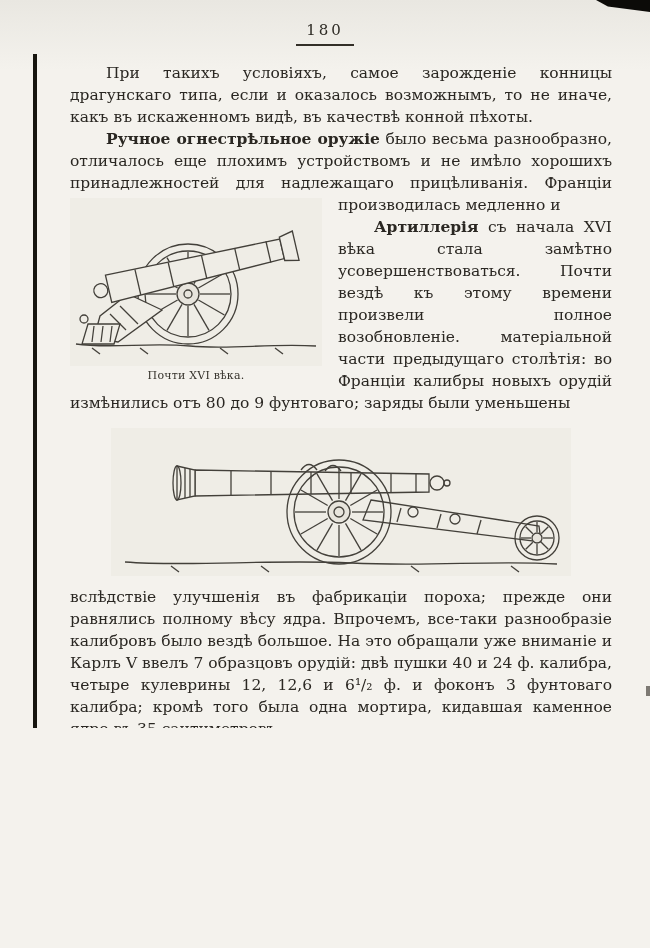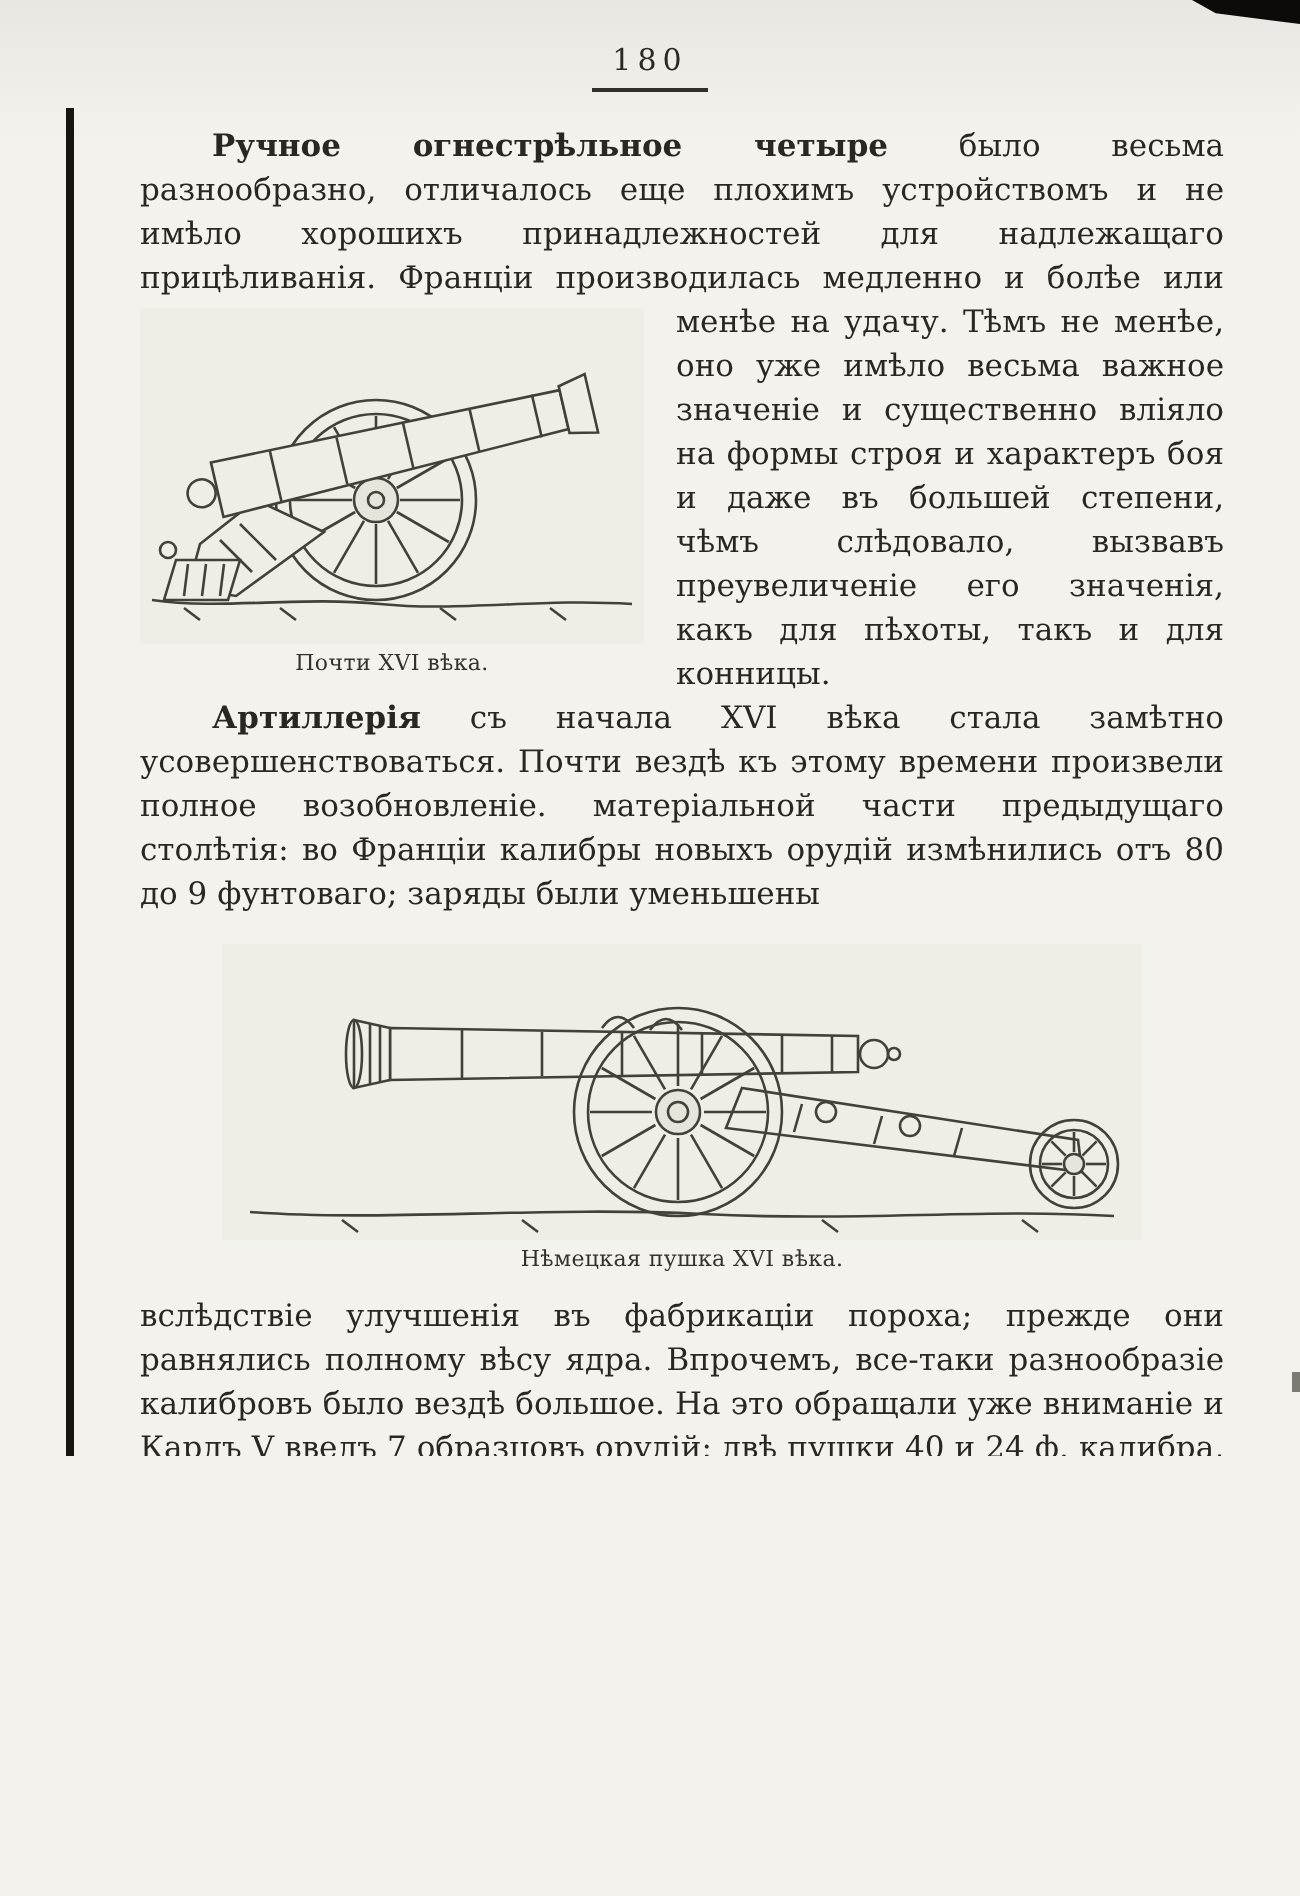--- a/index.html
+++ b/index.html
@@ -84,6 +84,7 @@
   <div class="content">
 
 
+    <p>При такихъ условіяхъ, самое зарожденіе конницы драгунскаго типа, если и оказалось возможнымъ, то не иначе, какъ въ искаженномъ видѣ, въ качествѣ конной пѣхоты.</p>
 
     <p><span class="lead">Ручное огнестрѣльное четыре</span><span> было весьма разнообразно, отличалось еще плохимъ устройствомъ и не имѣло хорошихъ принадлежностей для надлежащаго прицѣливанія. Франціи производилась медленно и </span><span class="fig1">
           <svg class="engraving" width="252" height="168" viewBox="0 0 252 168">

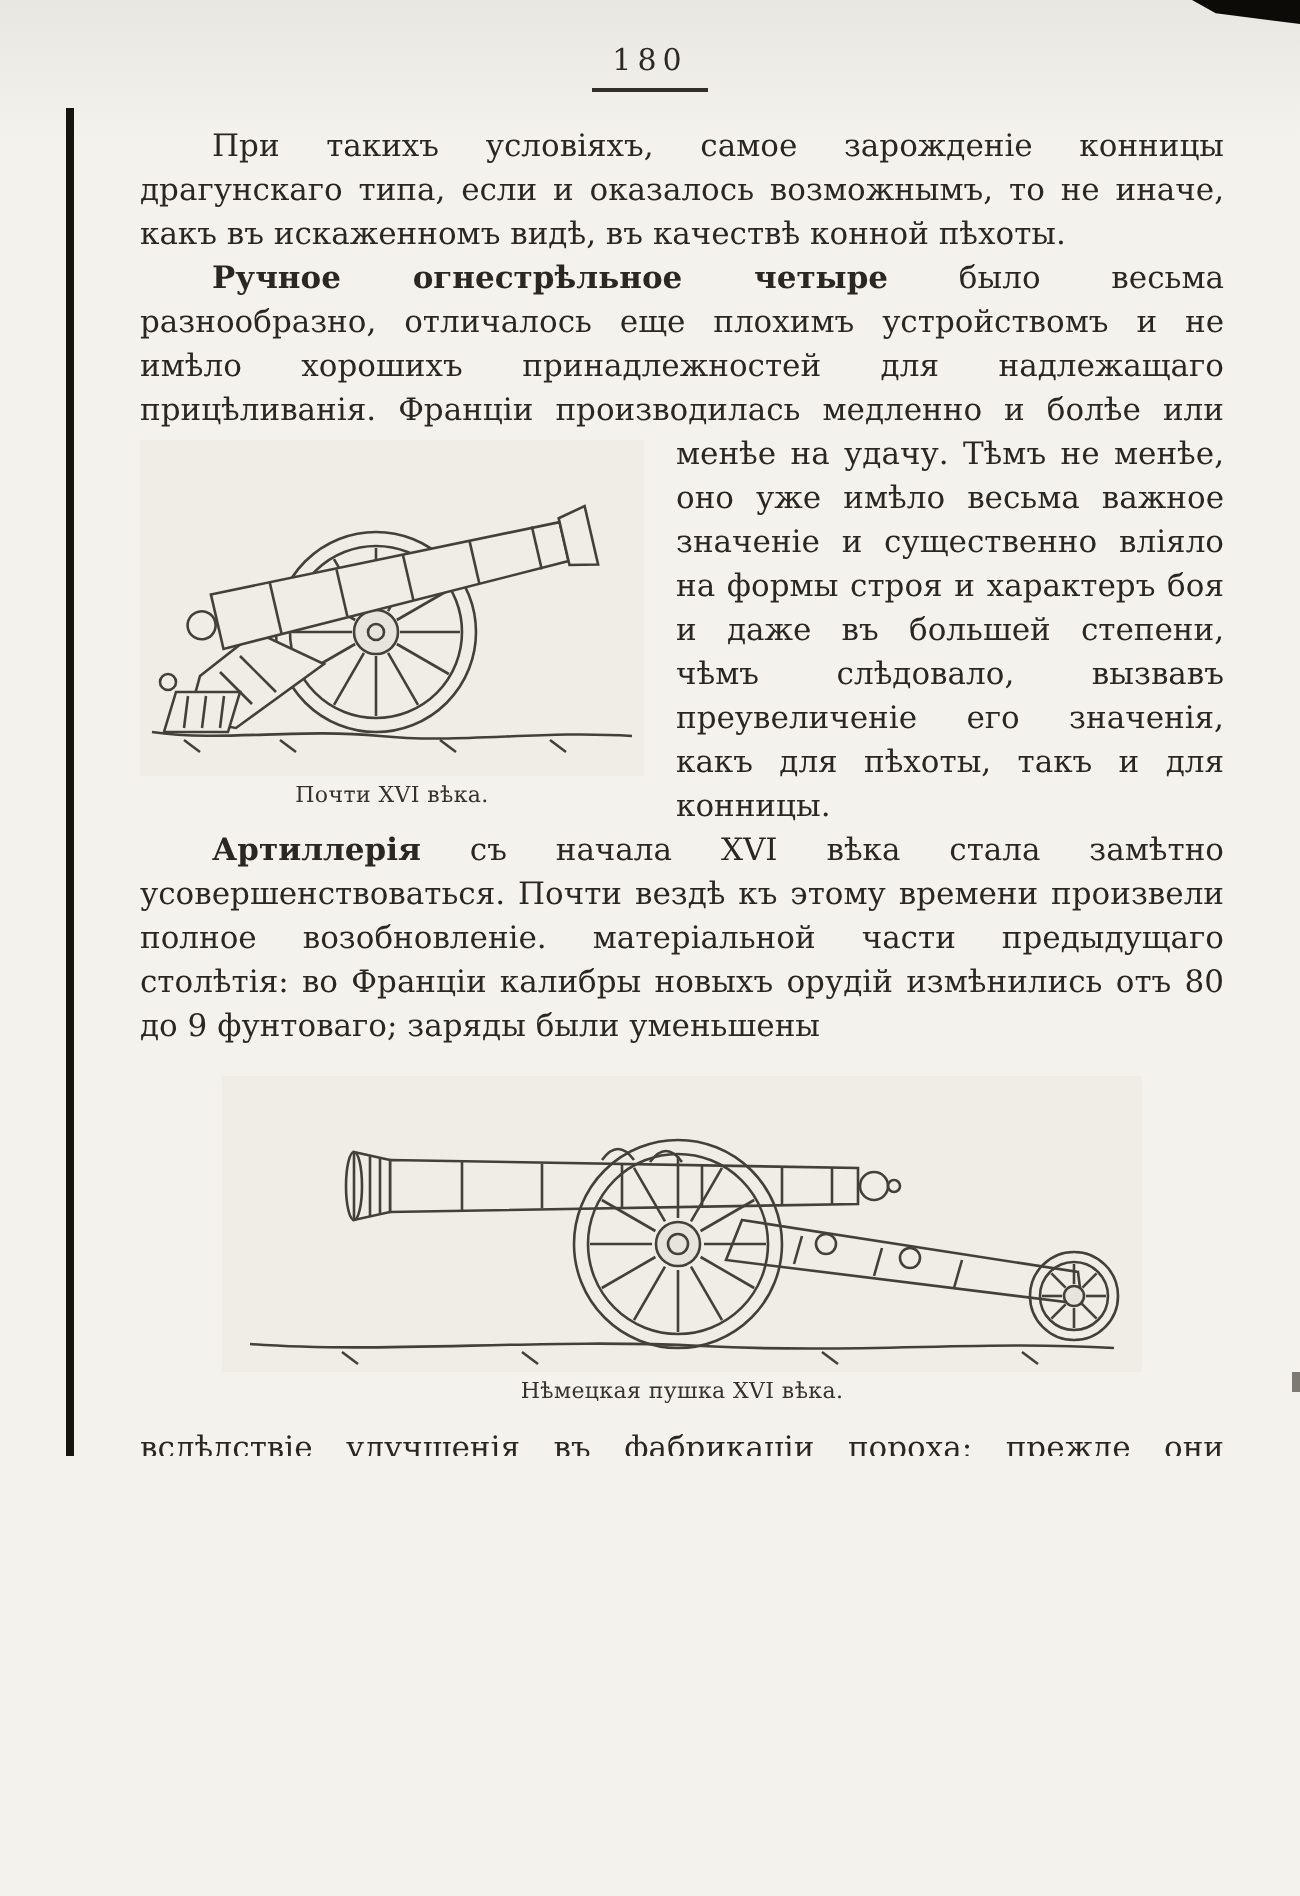--- a/index.html
+++ b/index.html
@@ -86,7 +86,7 @@
 
     <p>При такихъ условіяхъ, самое зарожденіе конницы драгунскаго типа, если и оказалось возможнымъ, то не иначе, какъ въ искаженномъ видѣ, въ качествѣ конной пѣхоты.</p>
 
-    <p><span class="lead">Ручное огнестрѣльное четыре</span><span> было весьма разнообразно, отличалось еще плохимъ устройствомъ и не имѣло хорошихъ принадлежностей для надлежащаго прицѣливанія. Франціи производилась медленно и </span><span class="fig1">
+    <p><span class="lead">Ручное огнестрѣльное оружіе</span><span> было весьма разнообразно, отличалось еще плохимъ устройствомъ и не имѣло хорошихъ принадлежностей для надлежащаго прицѣливанія. Франціи производилась медленно и </span><span class="fig1">
           <svg class="engraving" width="252" height="168" viewBox="0 0 252 168">
         <g stroke="#43403a" fill="none" stroke-width="1.3">
 

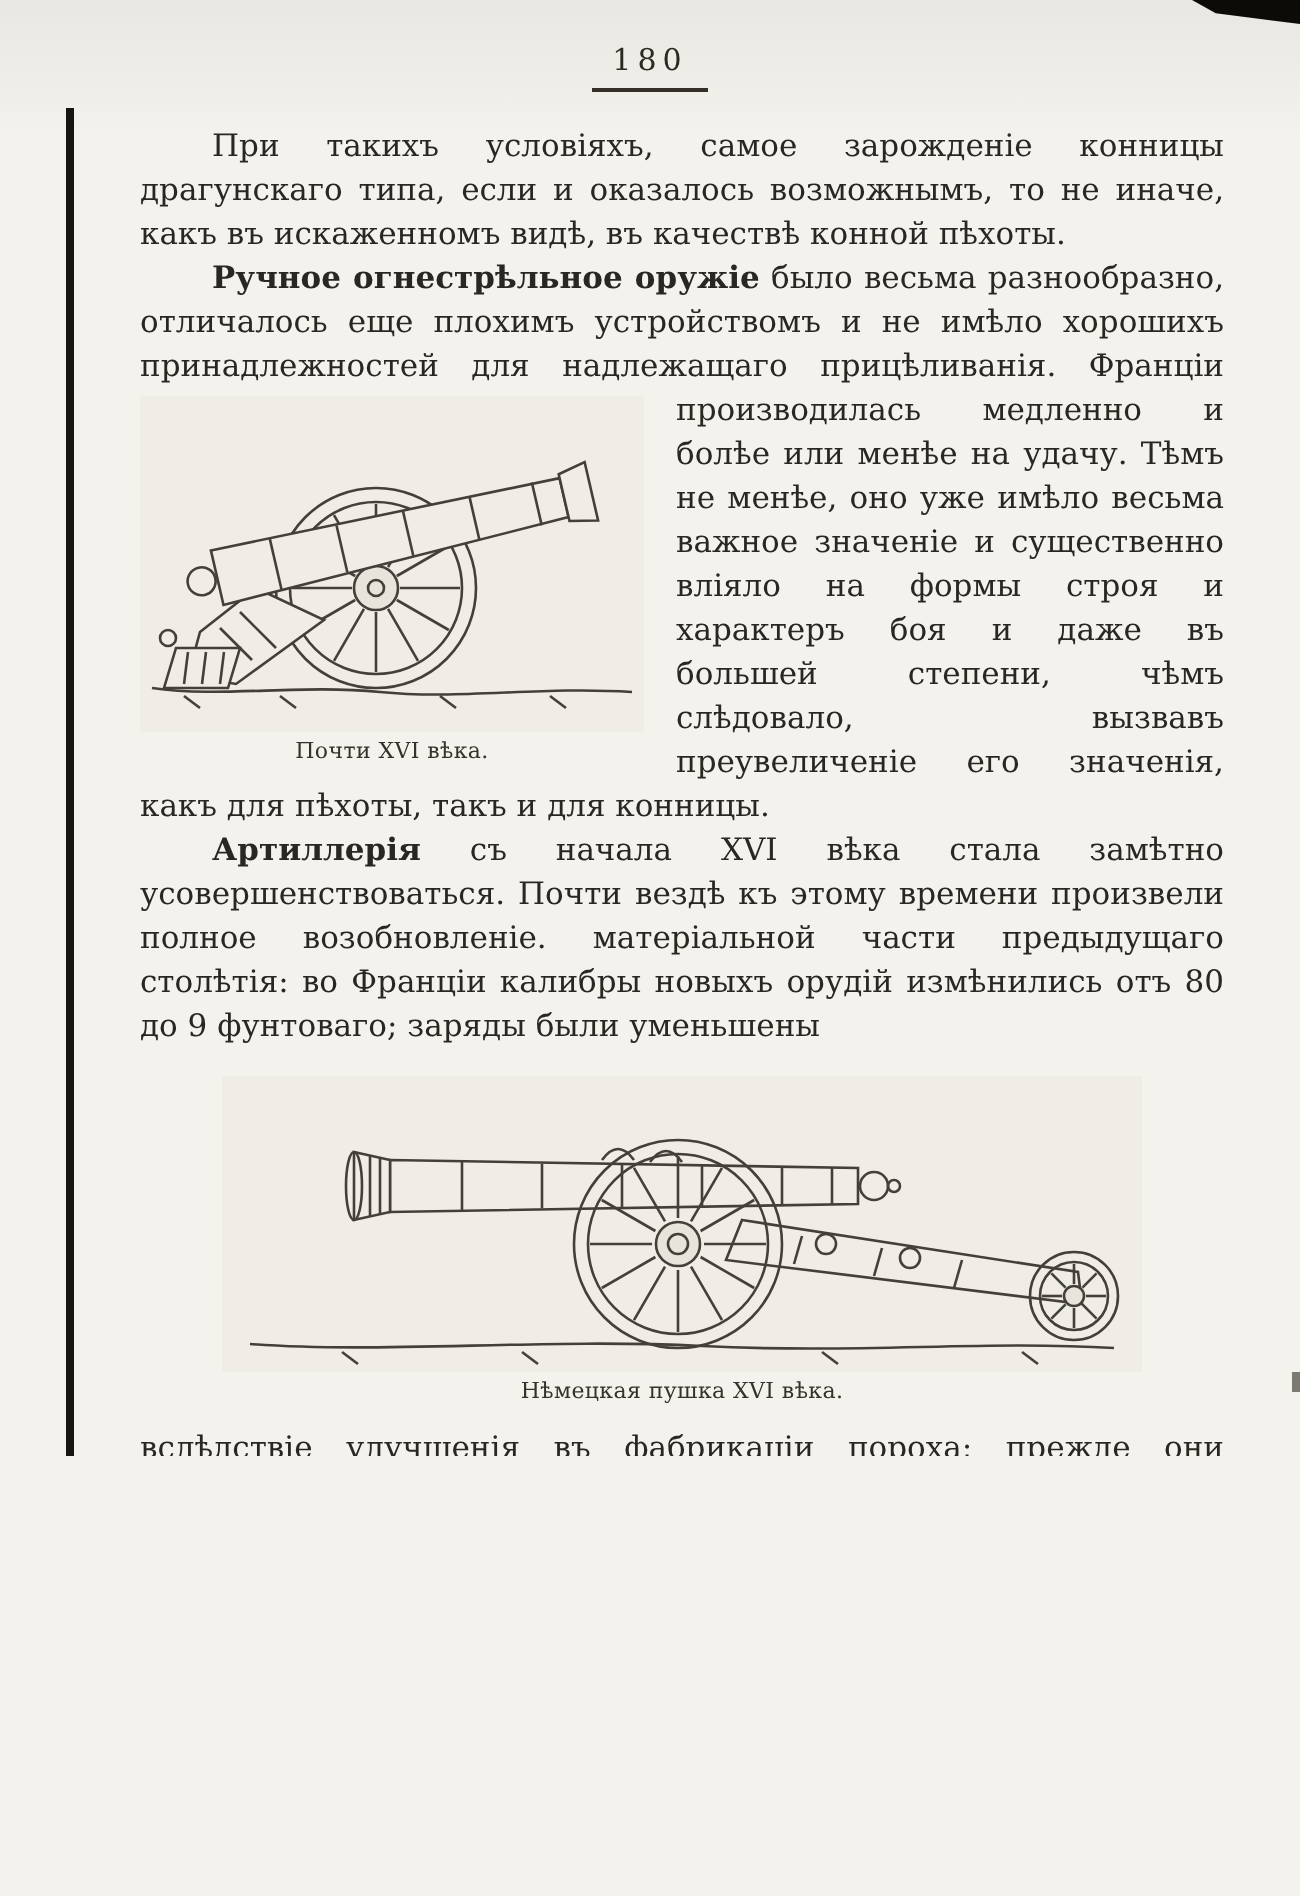--- a/index.html
+++ b/index.html
@@ -135,7 +135,7 @@
         </g>
       </svg>
           <span class="figcap">Почти XVI вѣка.</span>
-        </span><span>болѣе или менѣе на удачу. Тѣмъ не менѣе, оно уже имѣло весьма важное значеніе и существенно вліяло на формы строя и характеръ боя и даже въ большей степени, чѣмъ слѣдовало, вызвавъ преувеличеніе его значенія, какъ для пѣхоты, такъ и для конницы.</span></p>
+        </span></p>
 
     <p><span class="lead">Артиллерія</span><span> съ начала XVI вѣка стала замѣтно усовершенствоваться. Почти вездѣ къ этому времени произвели полное возобновленіе. матеріальной части предыдущаго столѣтія: во Франціи калибры новыхъ орудій измѣнились отъ 80 до 9 фунтоваго; заряды были уменьшены</span></p>
 

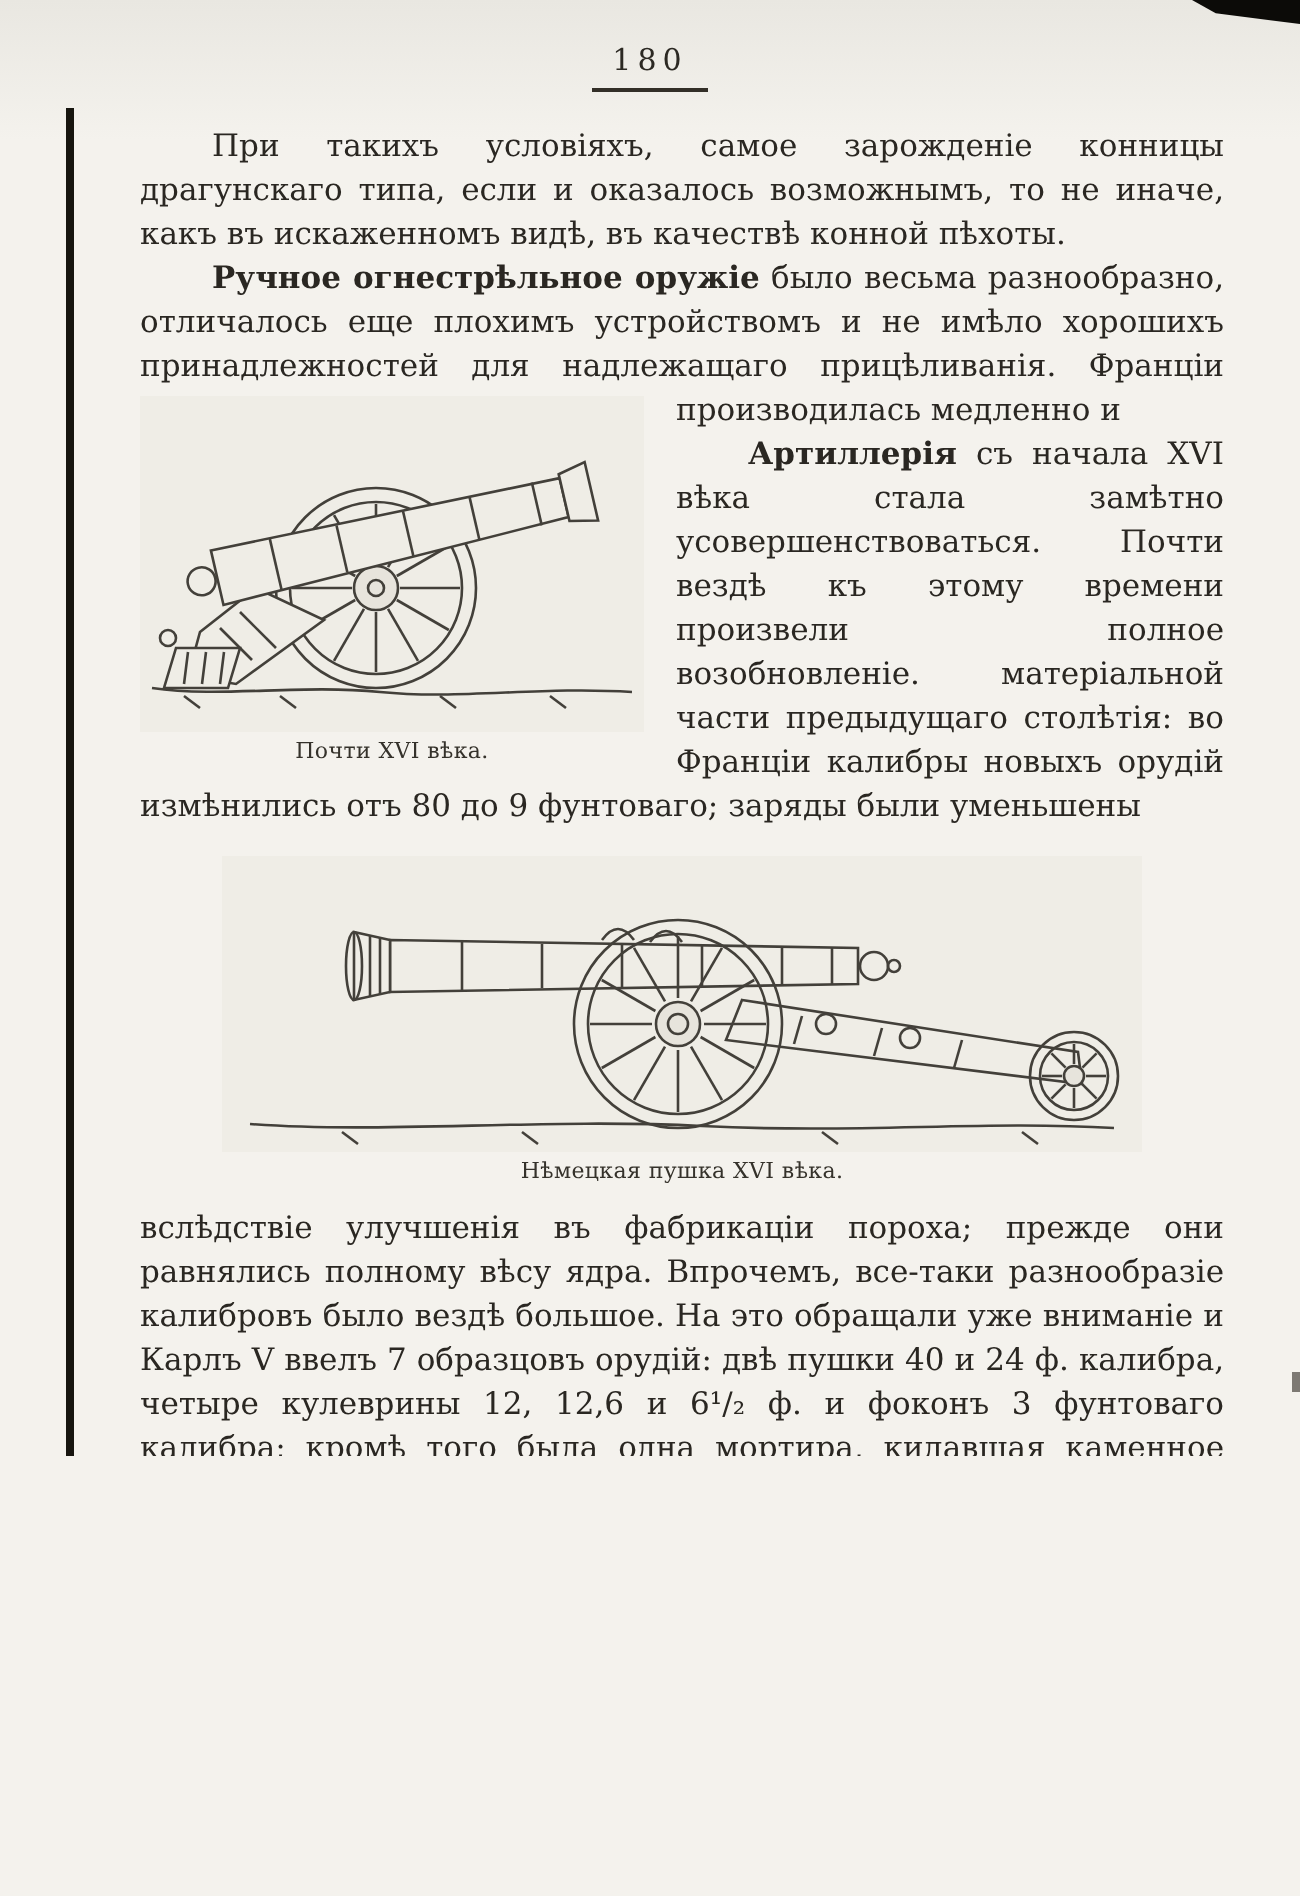--- a/index.html
+++ b/index.html
@@ -202,7 +202,6 @@
             <line x1="239.3" y1="77.5" x2="266.1" y2="62"></line>
         </g>
       </svg>
-      <div class="figcap">Нѣмецкая пушка XVI вѣка.</div>
     </div>
 
     <p class="cont">вслѣдствіе улучшенія въ фабрикаціи пороха; прежде они равнялись полному вѣсу ядра. Впрочемъ, все-таки разнообразіе калибровъ было вездѣ большое. На это обращали уже вниманіе и Карлъ V ввелъ 7 образцовъ орудій: двѣ пушки 40 и 24 ф. калибра, четыре кулеврины 12, 12,6 и 6¹/₂ ф. и фоконъ 3 фунтоваго калибра; кромѣ того была одна мортира, кидавшая каменное ядро въ 35 сантиметровъ.</p>

